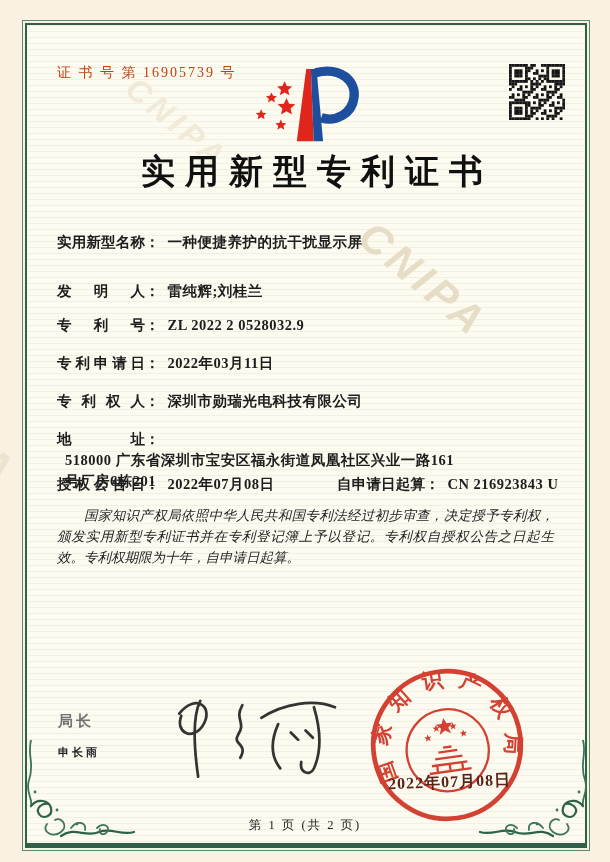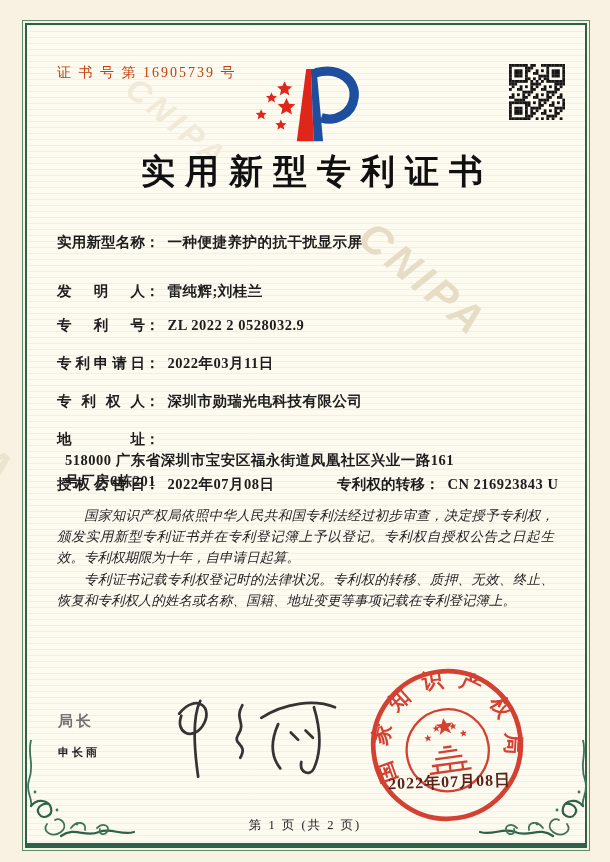--- a/index.html
+++ b/index.html
@@ -404,7 +404,7 @@
   <div class="row" style="top:473px">
     <span class="flabel">授权公告日</span><span class="colon">：</span><span class="fvalue">2022年07月08日</span>
     <span class="pair2">
-      <span class="flabel">专利权的转移</span><span class="colon">：</span><span class="fvalue">CN 216923843 U</span>
+      <span class="flabel">自申请日起算</span><span class="colon">：</span><span class="fvalue">CN 216923843 U</span>
     </span>
   </div>
 

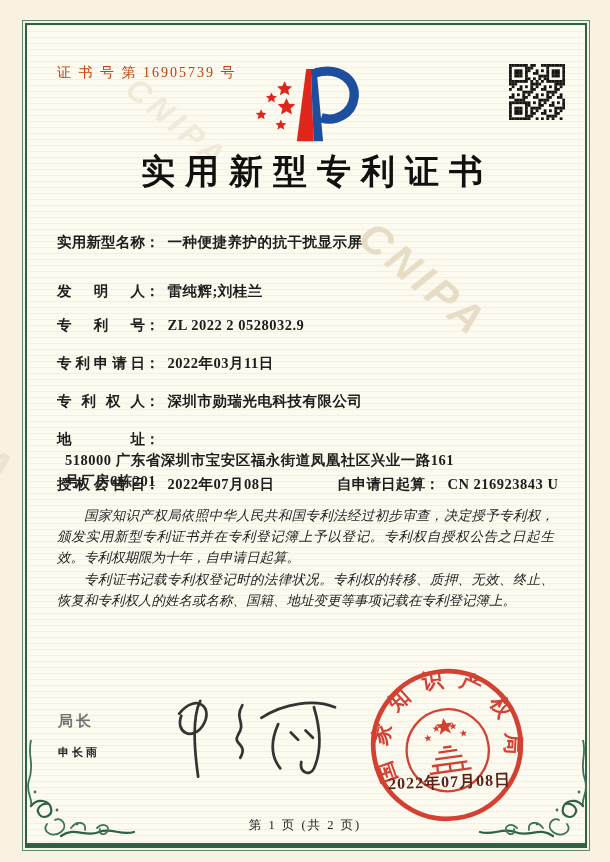--- a/index.html
+++ b/index.html
@@ -410,7 +410,6 @@
 
   <div class="paras">
     <p>国家知识产权局依照中华人民共和国专利法经过初步审查，决定授予专利权，颁发实用新型专利证书并在专利登记簿上予以登记。专利权自授权公告之日起生效。专利权期限为十年，自申请日起算。</p>
-    <p>专利证书记载专利权登记时的法律状况。专利权的转移、质押、无效、终止、恢复和专利权人的姓名或名称、国籍、地址变更等事项记载在专利登记簿上。</p>
   </div>
 
   <div class="official-title">局长</div>

